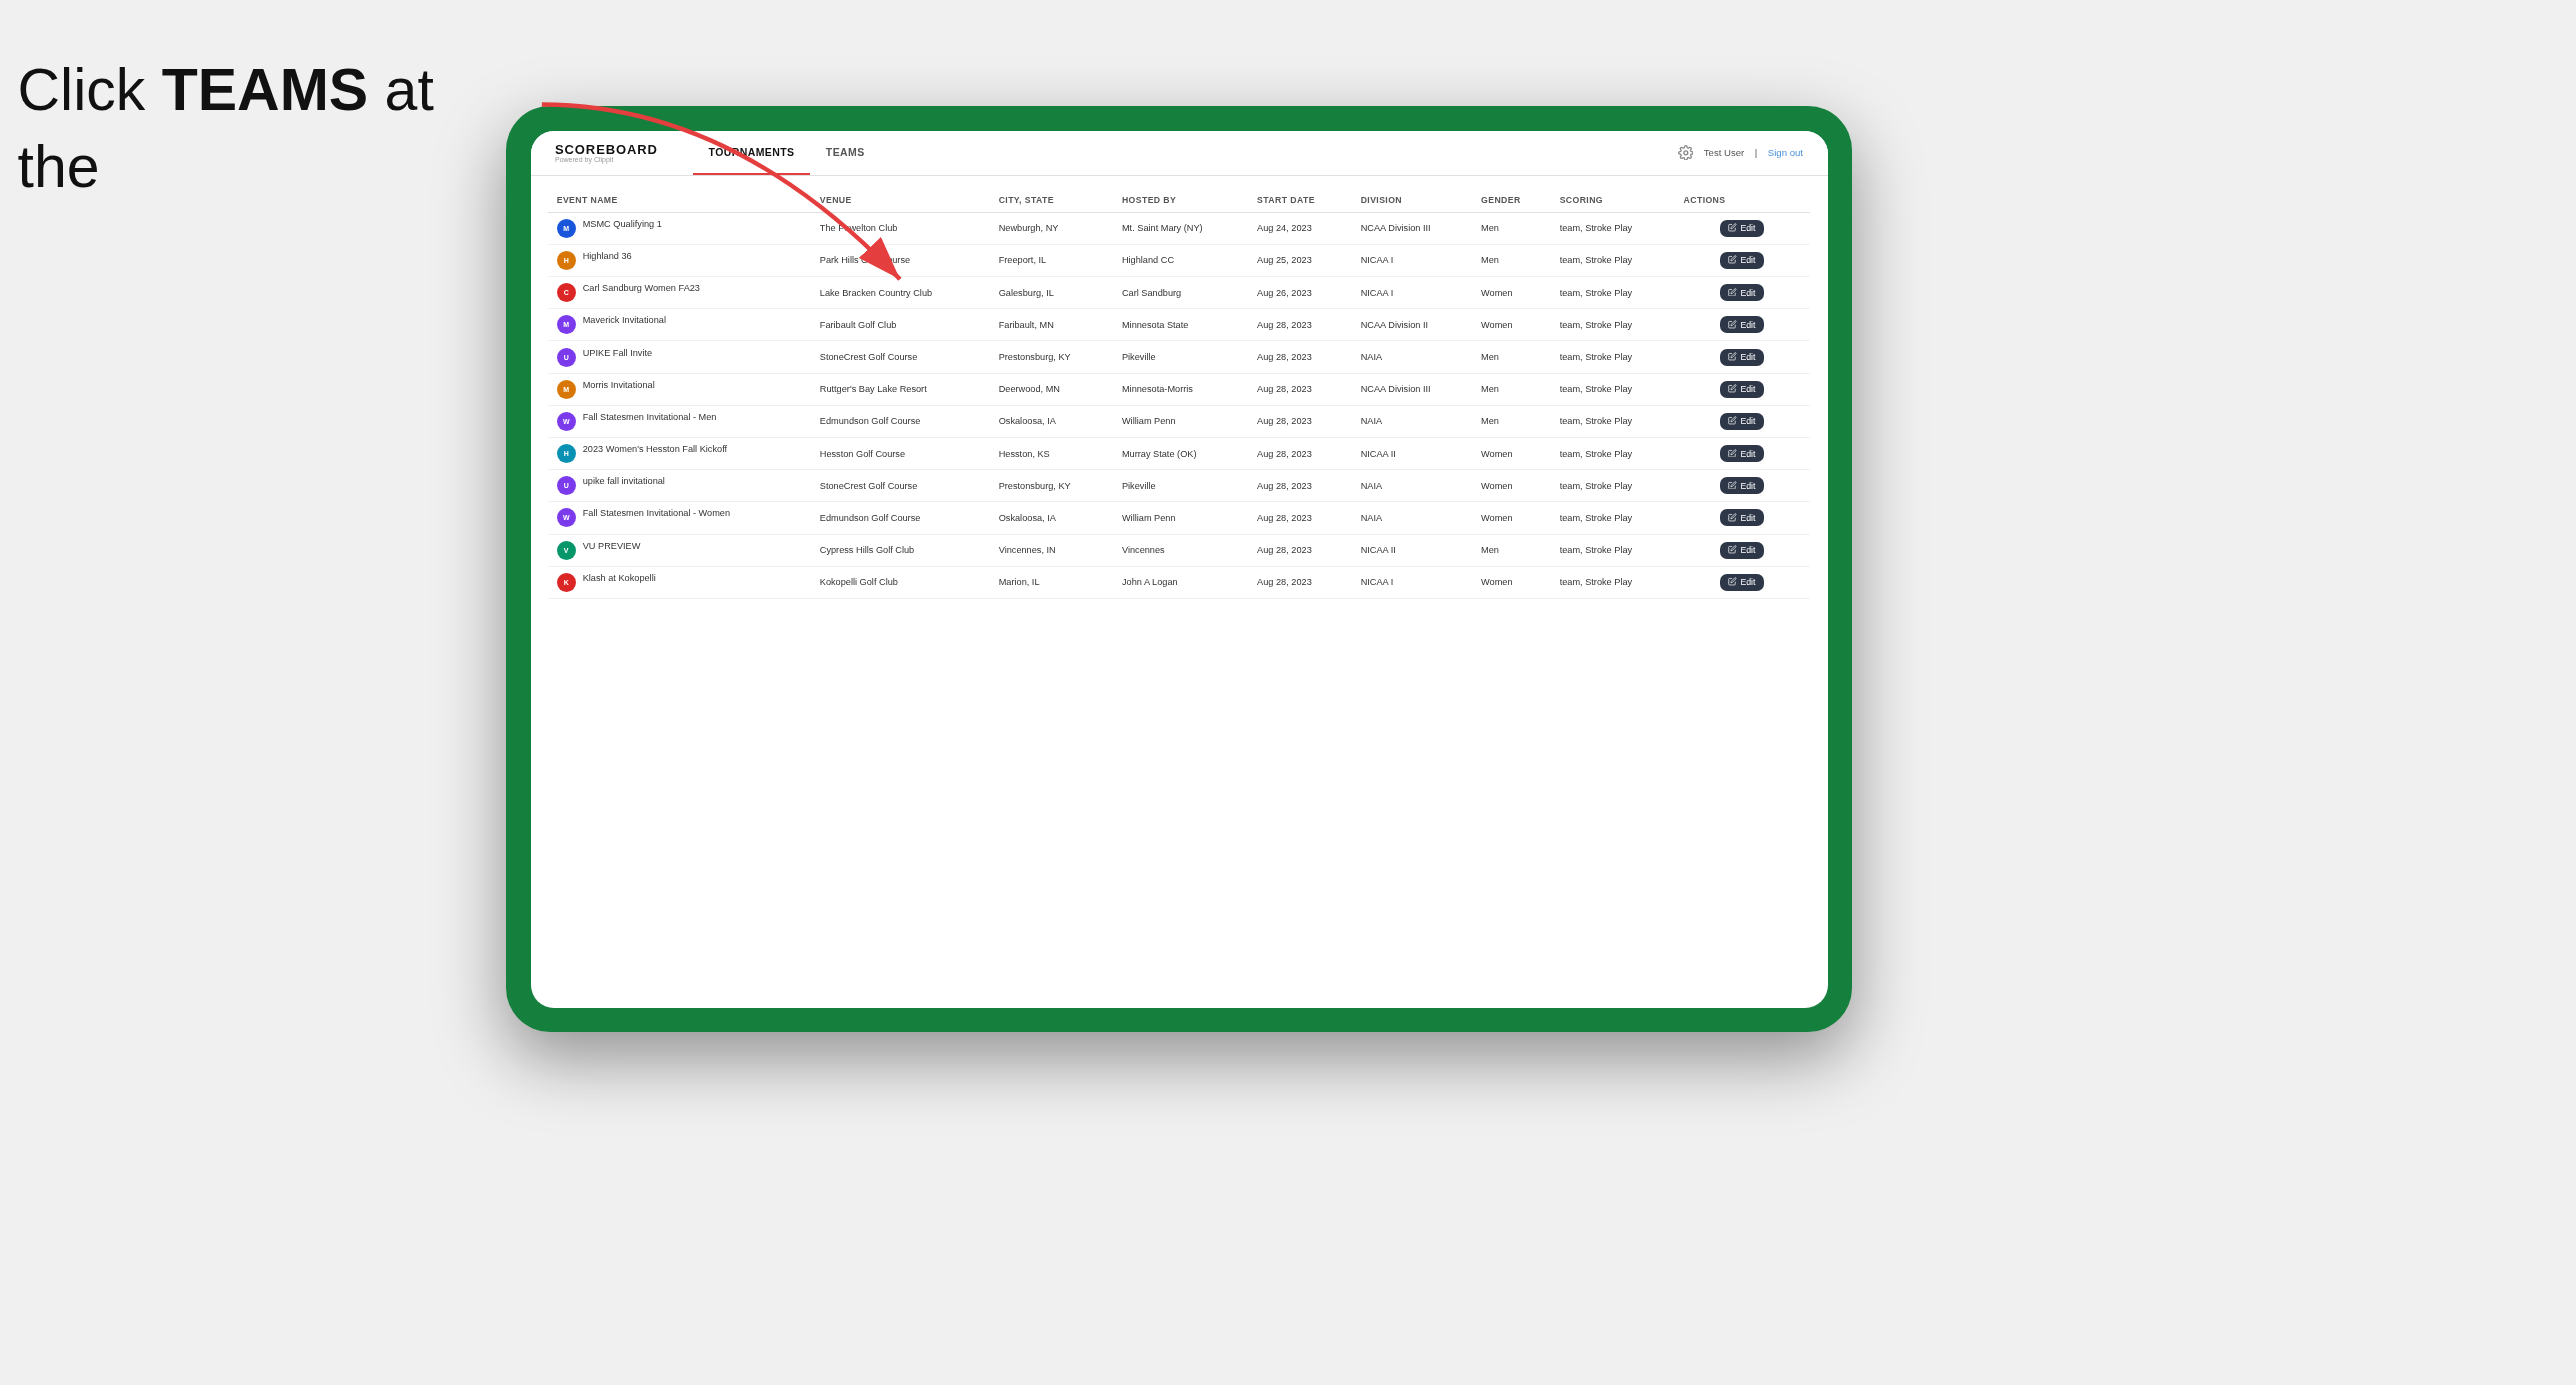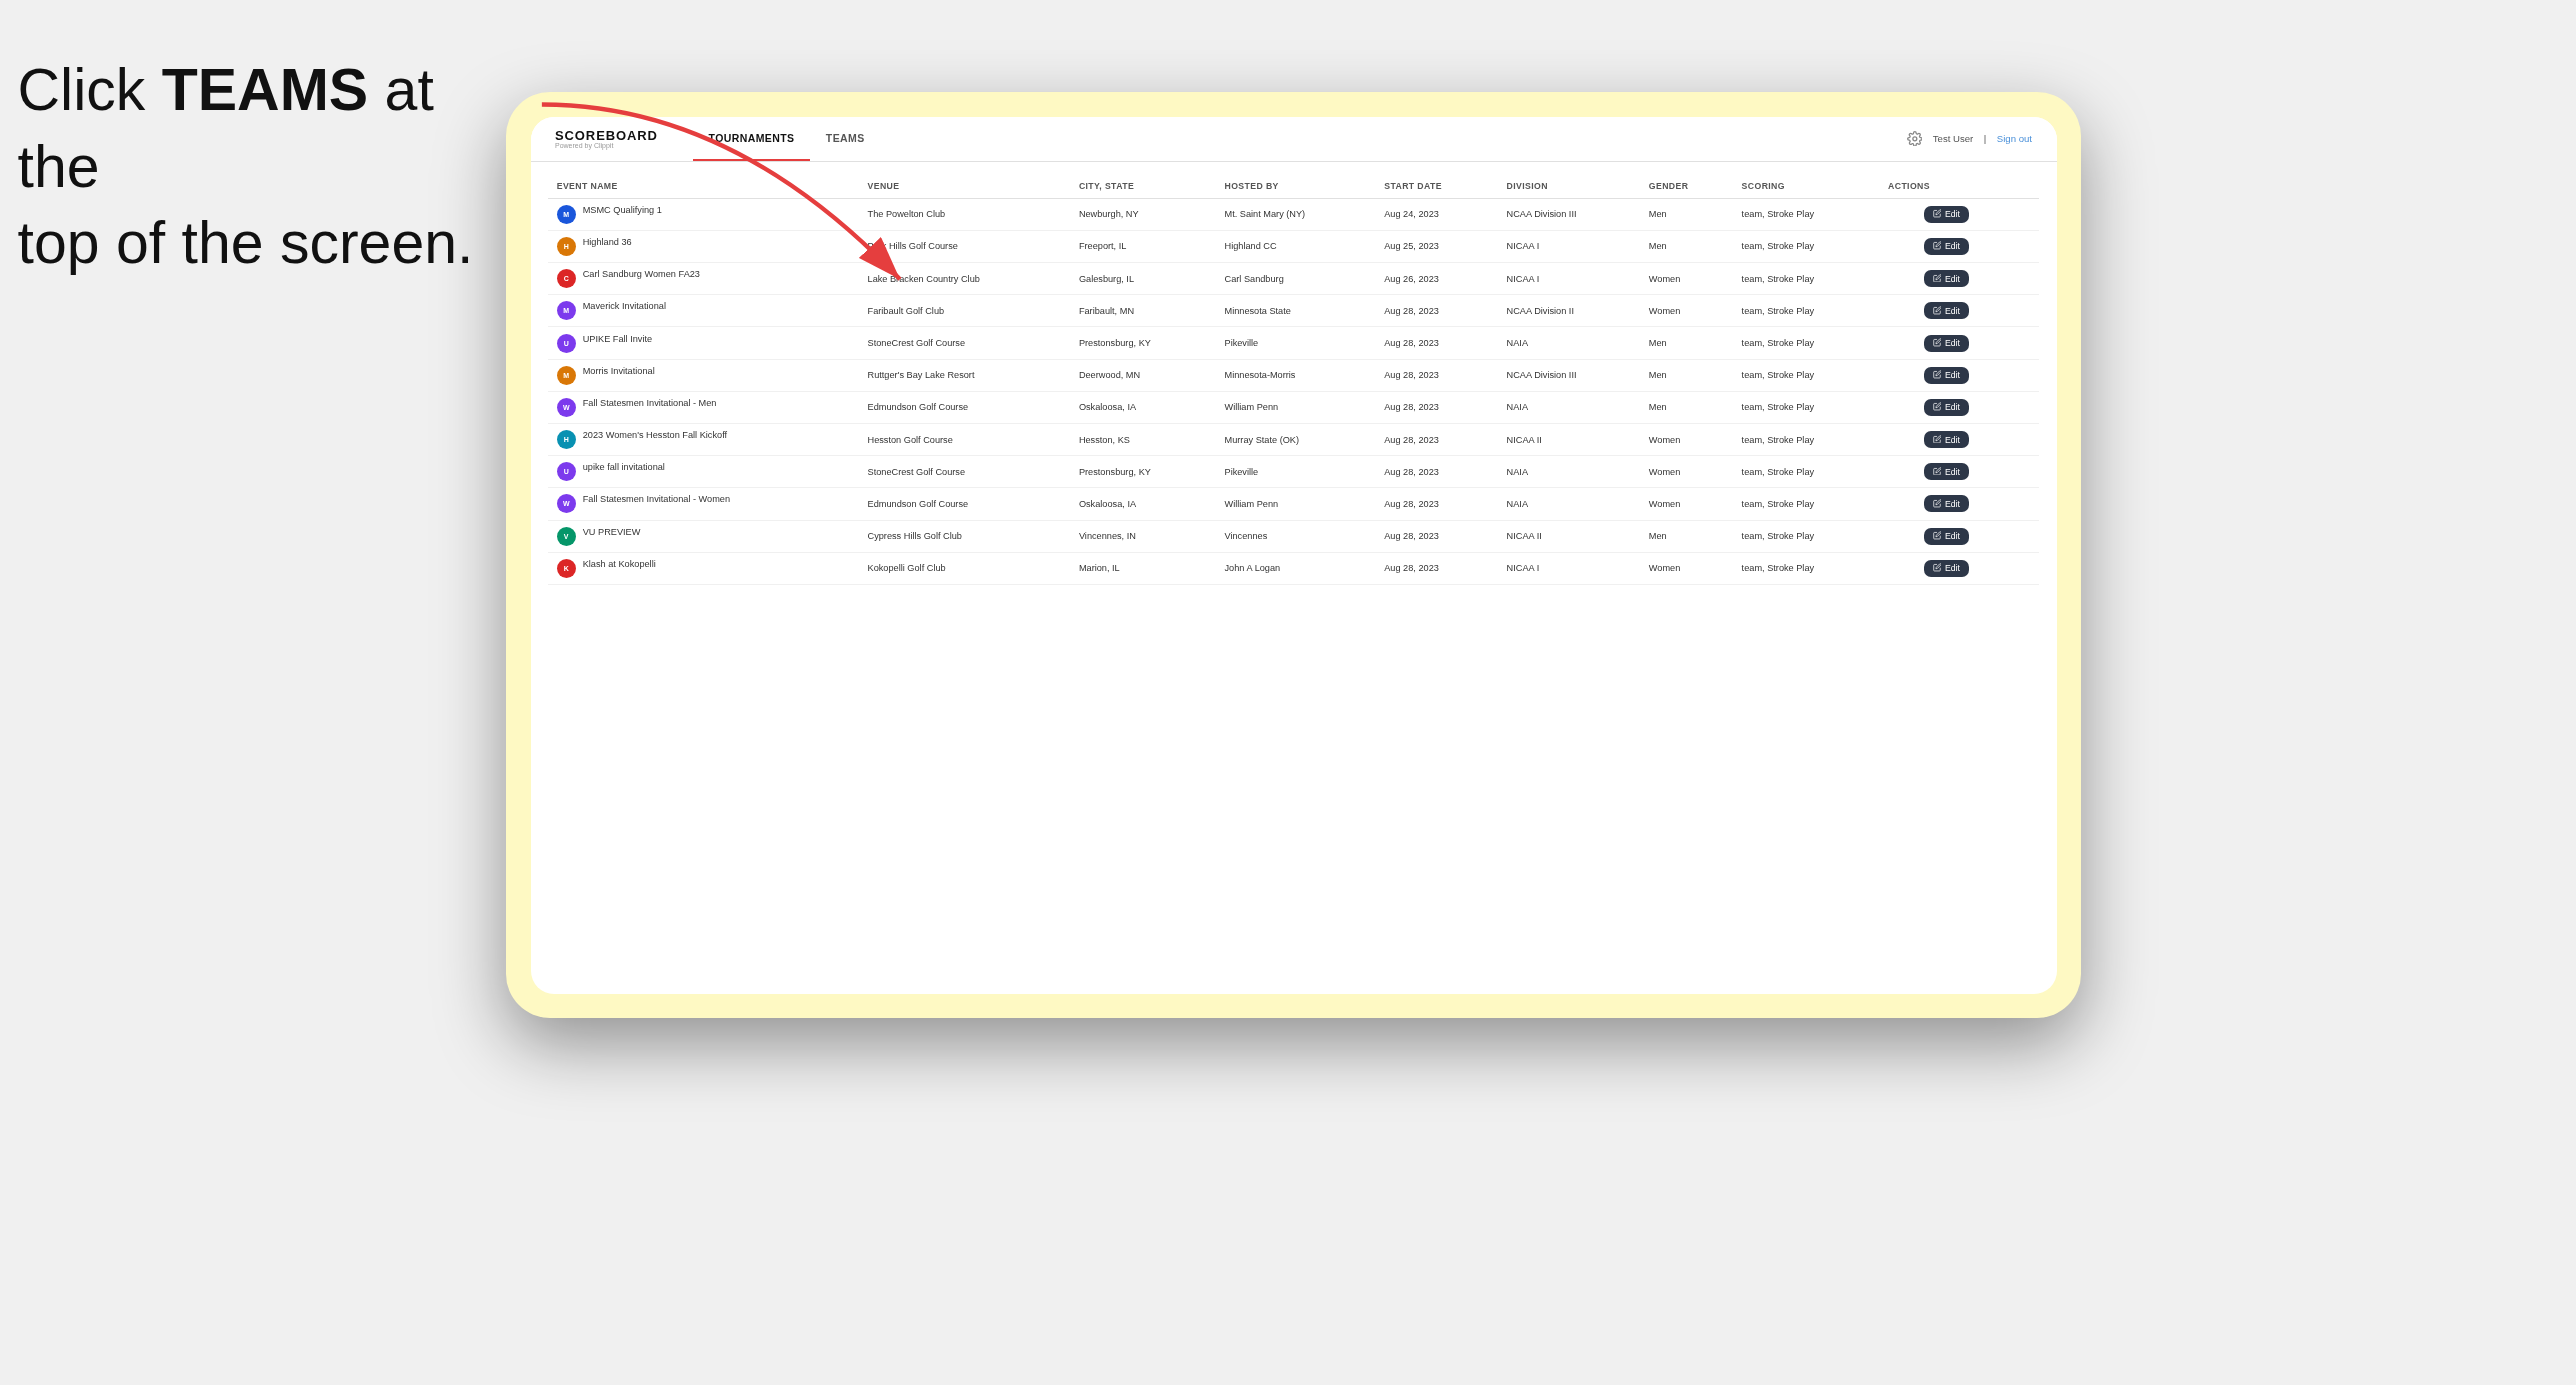--- a/index.html
+++ b/index.html
@@ -39,11 +39,11 @@
     
     .tablet-frame {
       position: absolute;
-      top: 92px;
+      top: 106px;
       left: 506px;
-      width: 1575px;
+      width: 1346px;
       height: 926px;
-      background: #fef9c3;
+      background: #15803d;
       border-radius: 44px;
       padding: 24.5px;
       box-shadow: 0 26px 70px rgba(0,0,0,0.4);

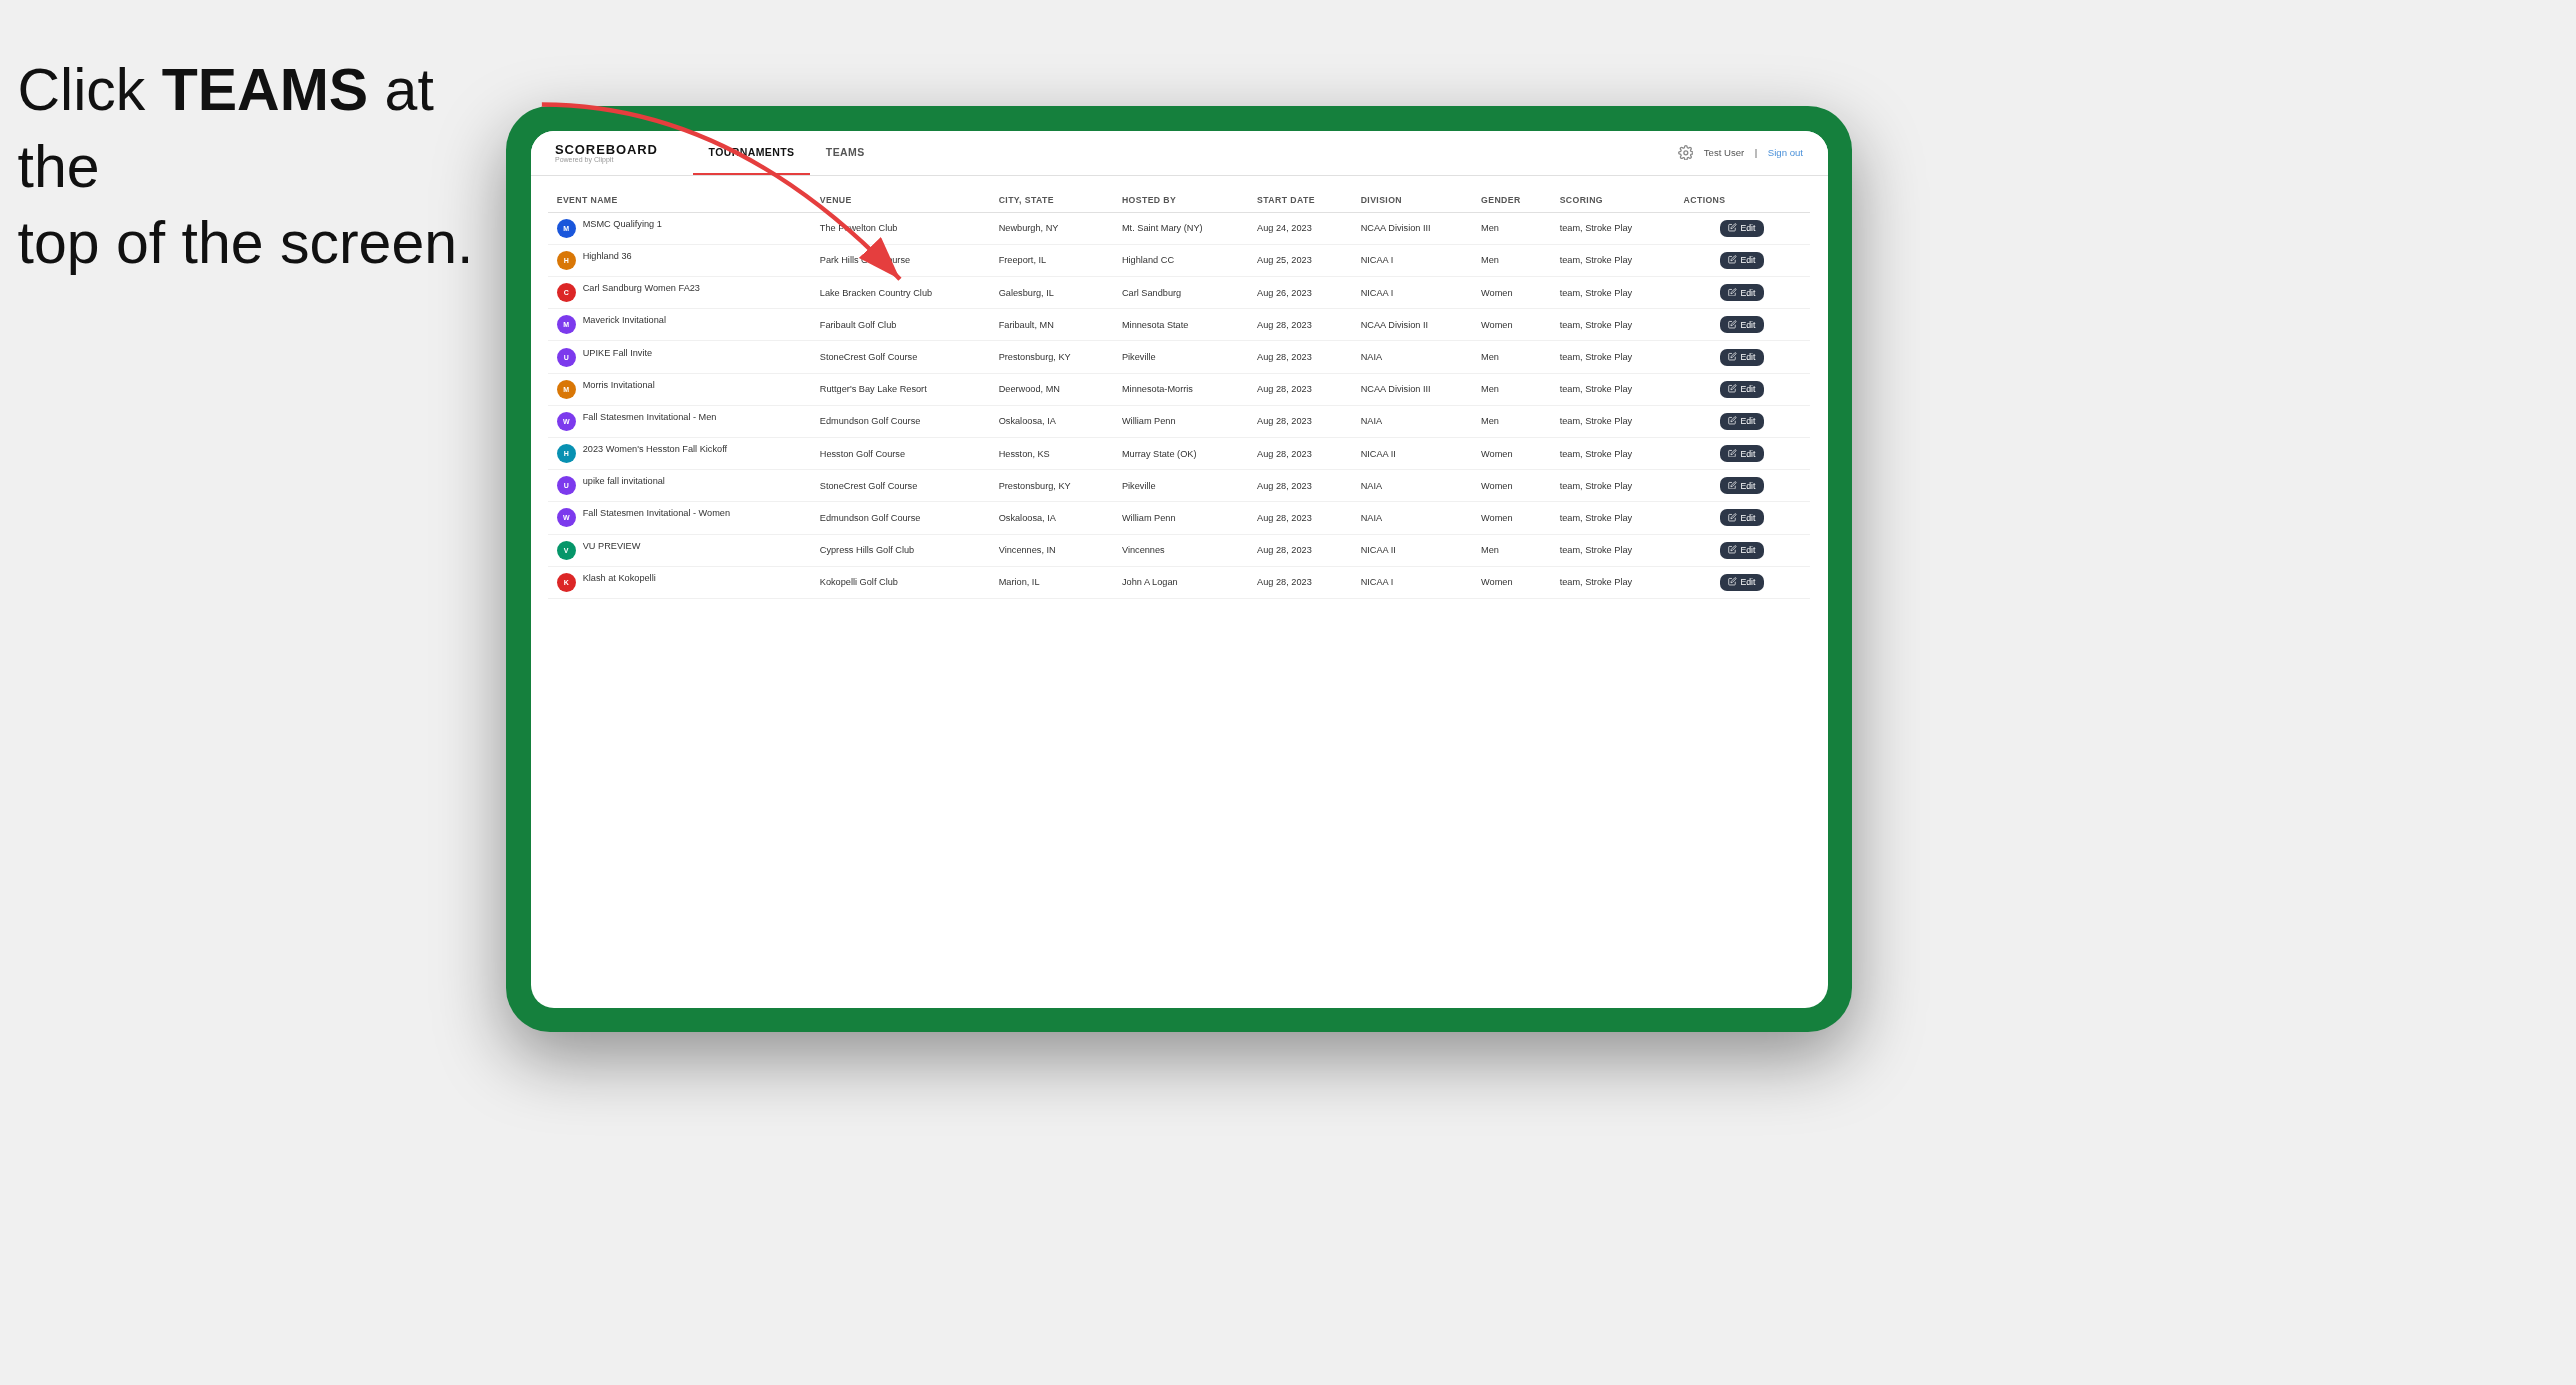--- a/index.html
+++ b/index.html
@@ -285,7 +285,7 @@
 <body>
 
 <div class="instruction">
-  <span>Click </span><strong>TEAMS</strong><span> at the</span><br><span>top of the screen.</span>
+  <span>Click </span><strong>TEAMS</strong><span> at the</span><br>
 </div>
 
 <svg class="arrow-container" width="524" height="262" viewBox="0 0 600 300">

